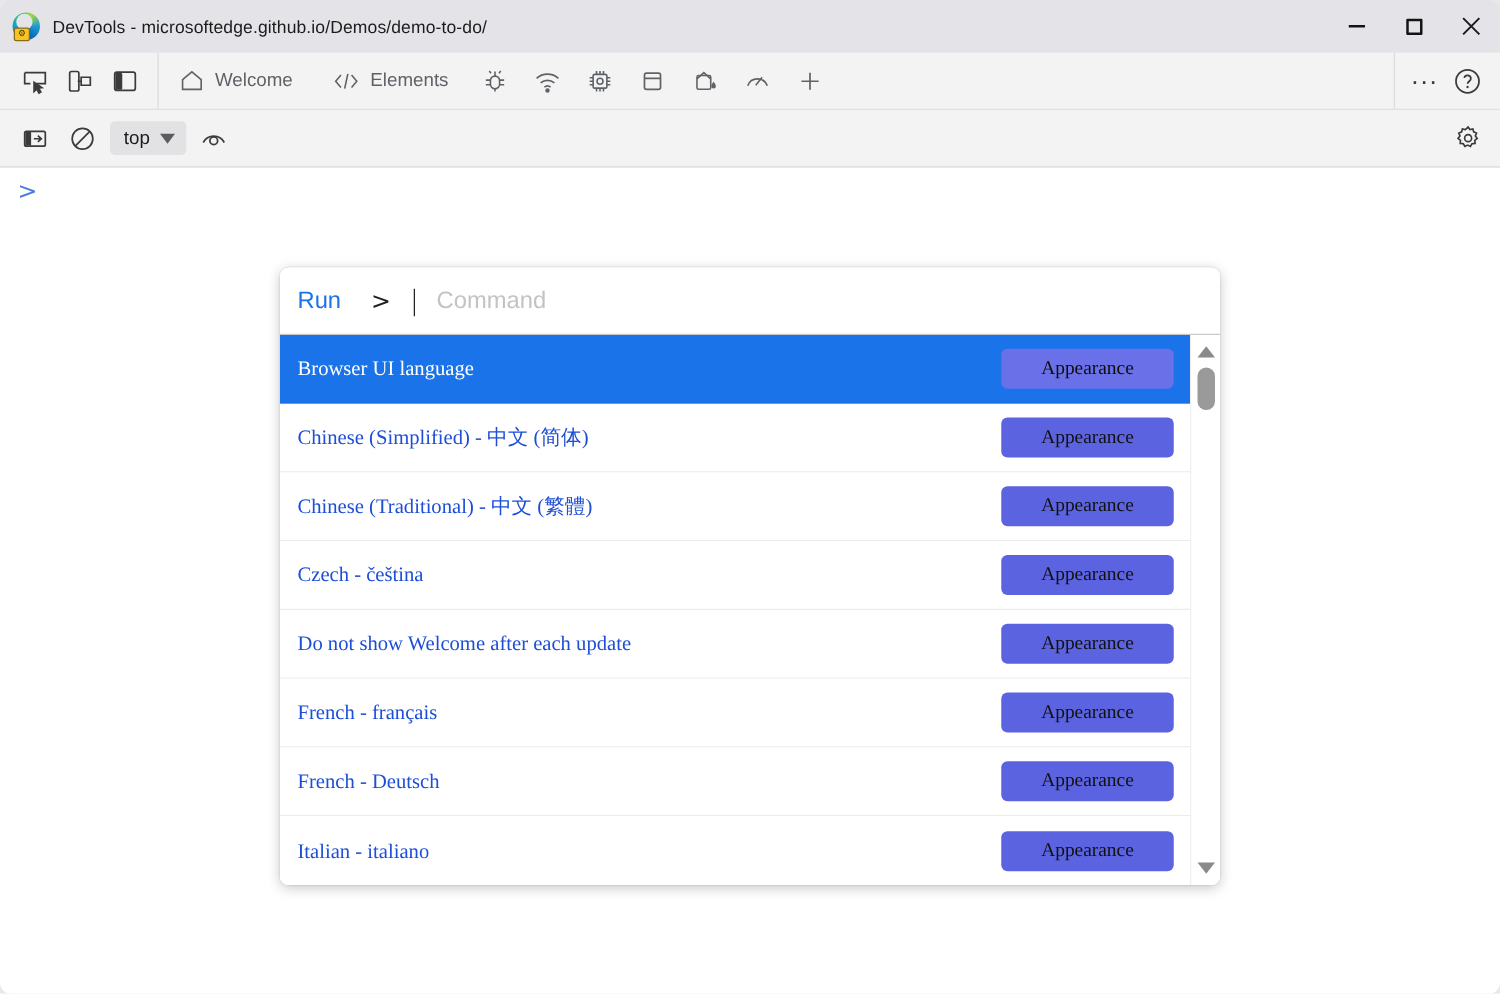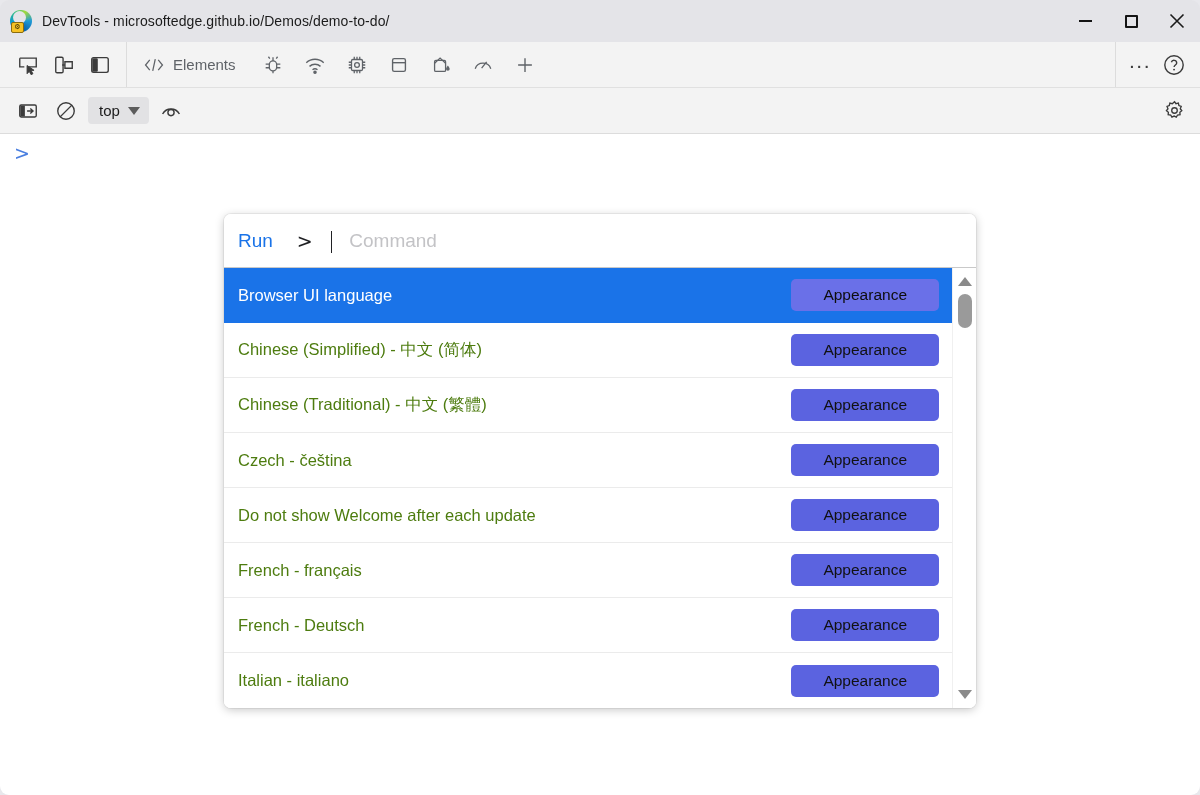--- a/index.html
+++ b/index.html
@@ -408,6 +408,14 @@
 
     <div class="tabs">
 
+      <div class="tab">
+        <span class="tab-ico">
+          <svg width="21" height="21" viewBox="0 0 24 24" fill="none" stroke="currentColor" stroke-width="1.5">
+            <path d="M3.5 11 L12 4 L20.5 11 V20 H3.5 Z"></path>
+          </svg>
+        </span>
+        <span>Welcome</span>
+      </div>
 
       <div class="tab">
         <span class="tab-ico">

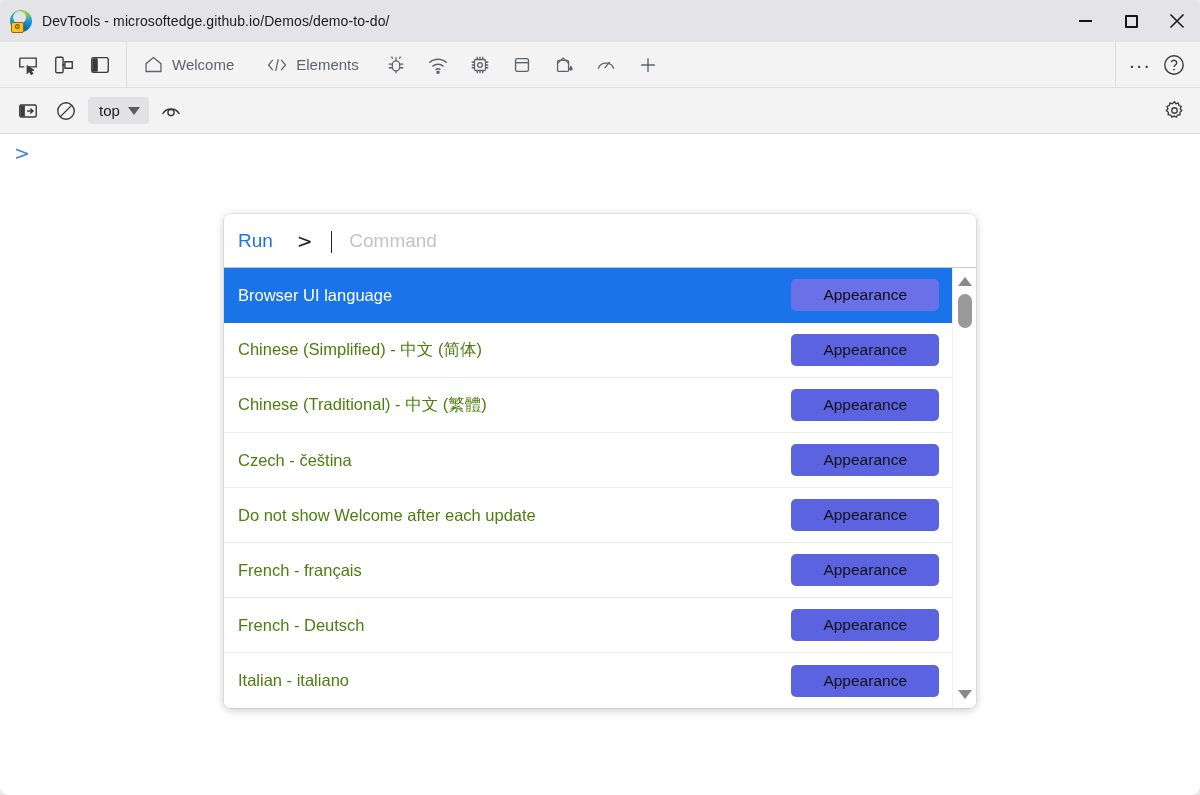--- a/index.html
+++ b/index.html
@@ -291,6 +291,7 @@
     padding: 0 13px 0 14px;
     border-bottom: 1px solid #ebebeb;
     background: #ffffff;
+    font-family: Liberation Serif, serif;
   }
   .palette-row:last-child { border-bottom: none; }
   .palette-row.selected { background: #1a73e8; border-bottom-color: #1a73e8; }

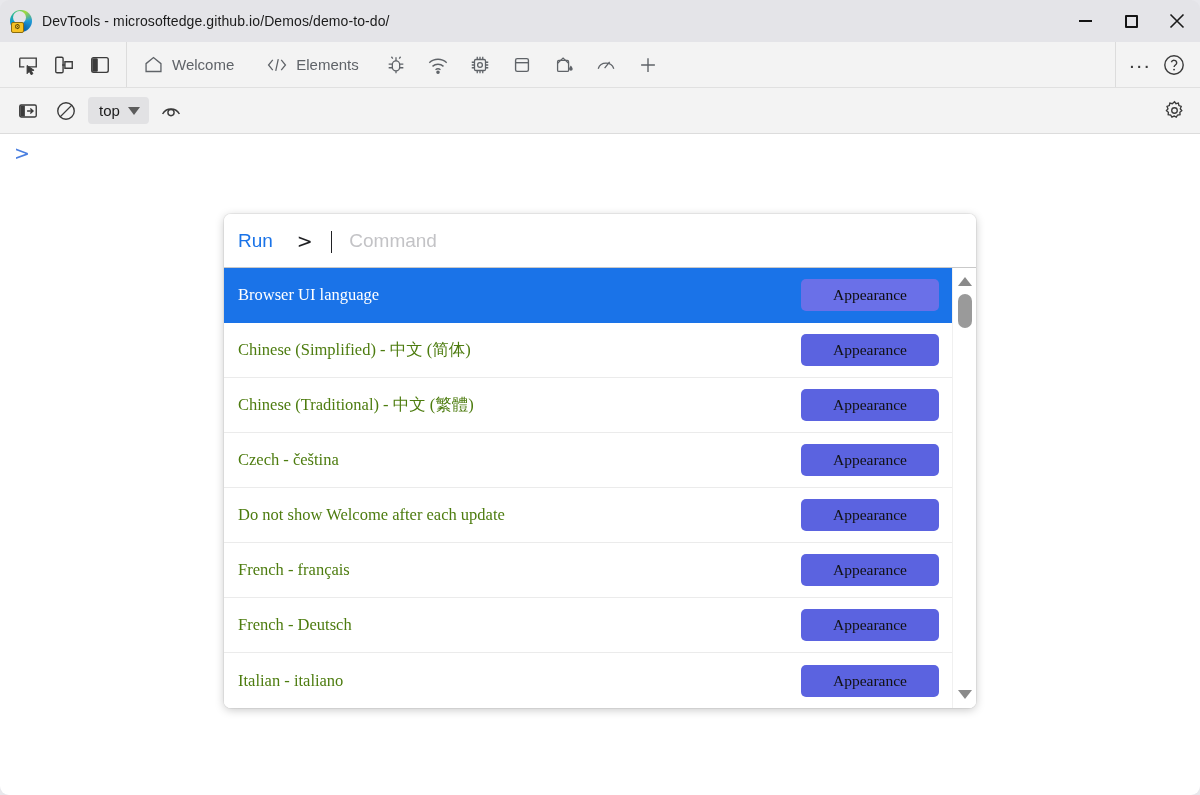--- a/index.html
+++ b/index.html
@@ -297,7 +297,7 @@
   .palette-row.selected { background: #1a73e8; border-bottom-color: #1a73e8; }
   .row-label {
     font-size: 16.5px;
-    color: #4d7c0f;
+    color: #1d4ed8;
     white-space: nowrap;
     overflow: hidden;
     text-overflow: ellipsis;

